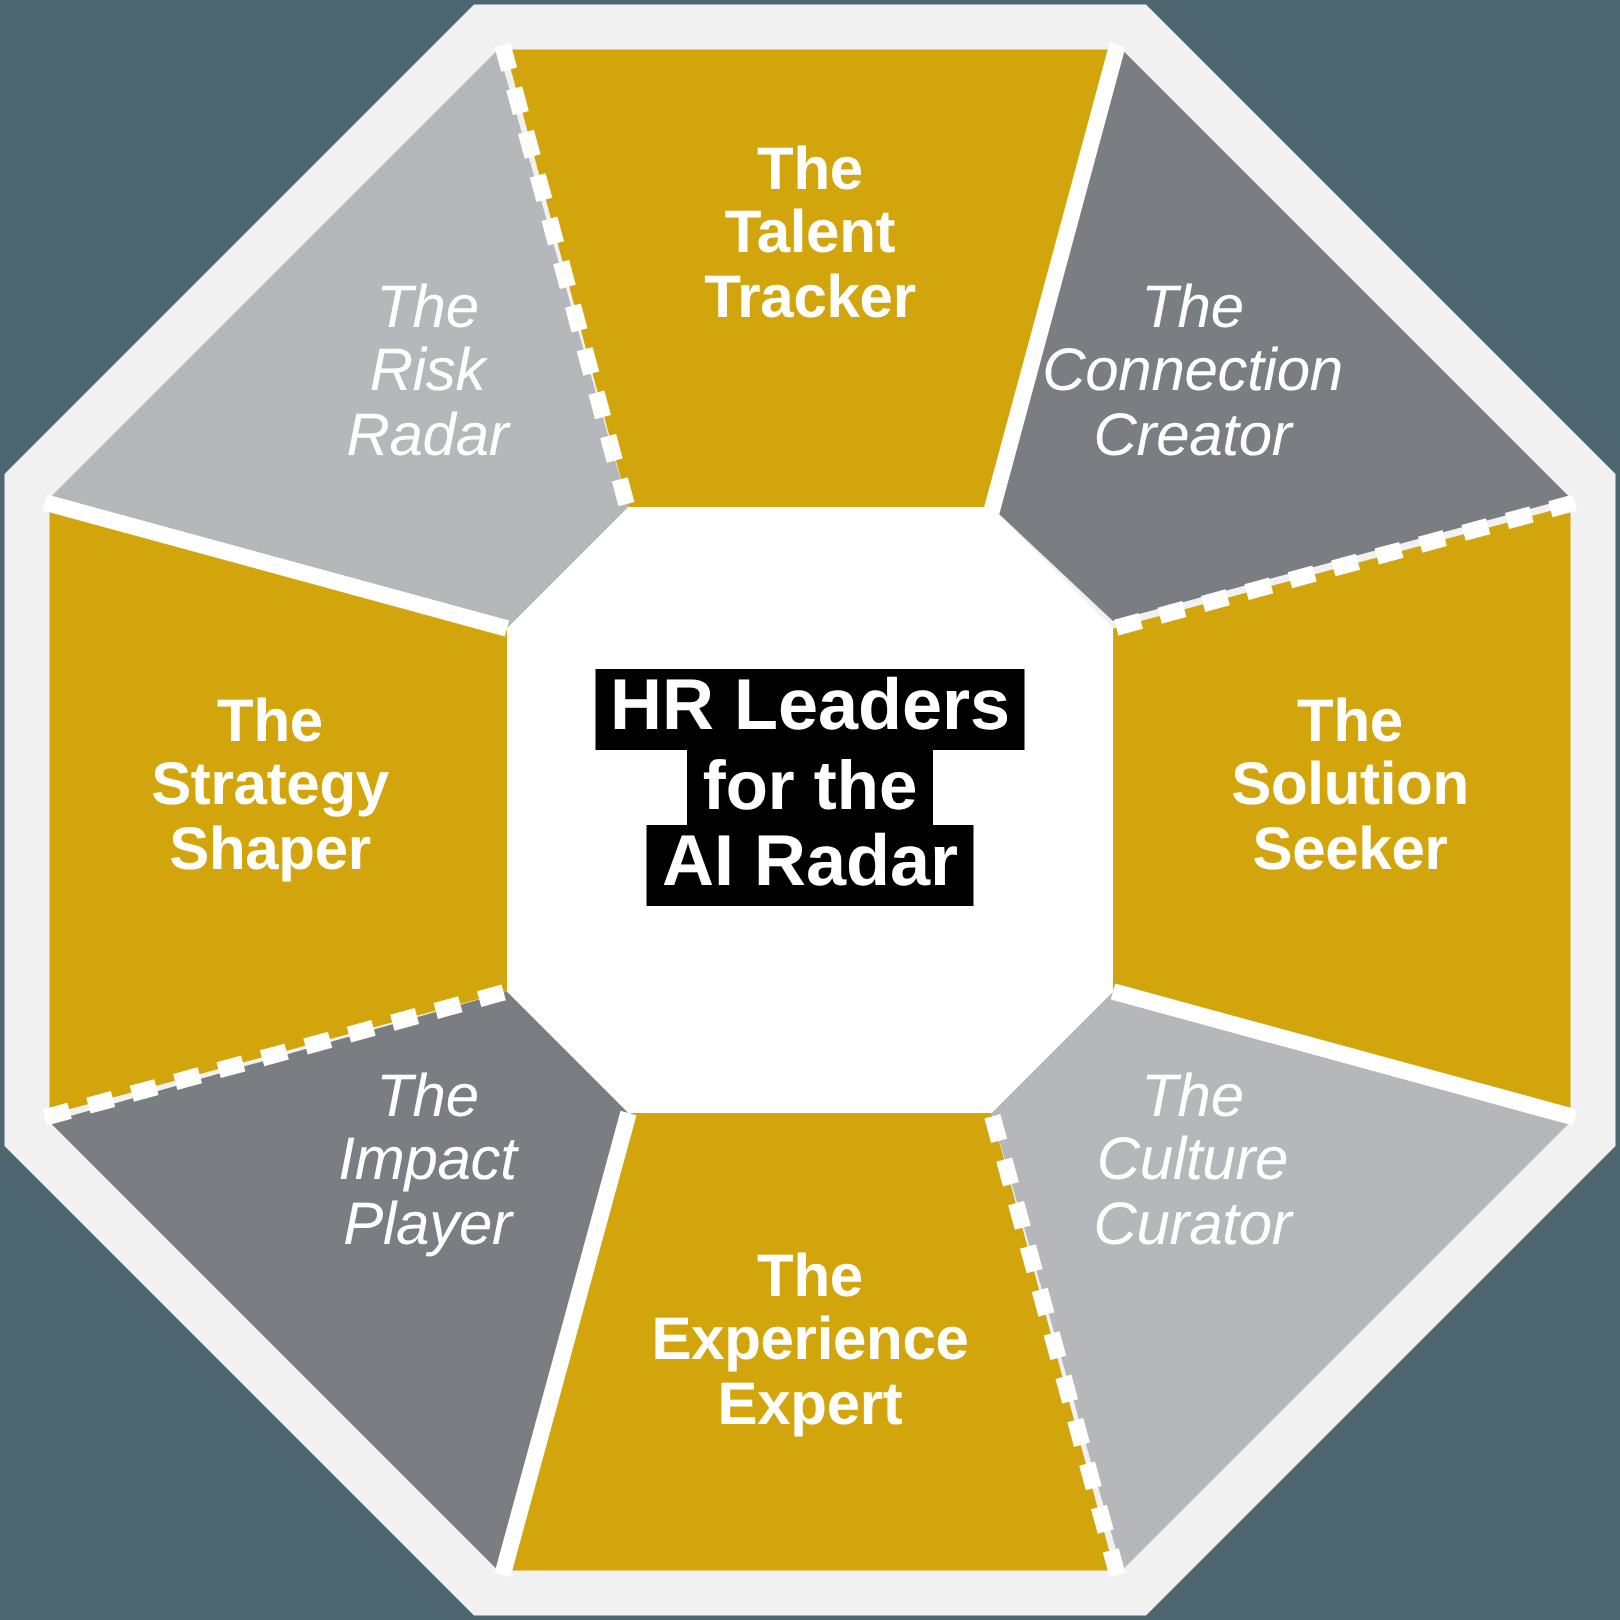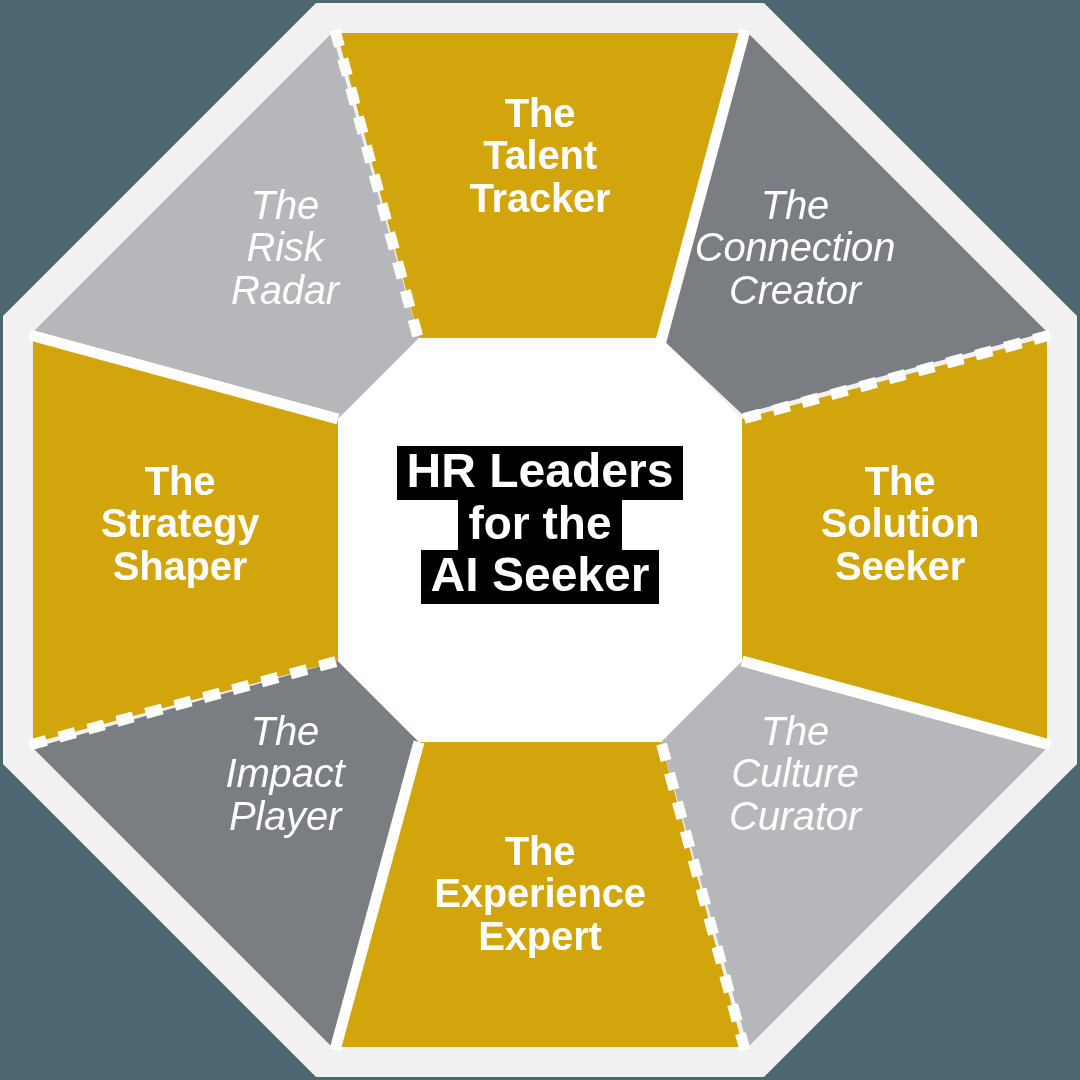--- a/index.html
+++ b/index.html
@@ -154,7 +154,7 @@
   <div id="center-hub">
     <span class="hub-line l1">HR Leaders</span>
     <span class="hub-line l2">for the</span>
-    <span class="hub-line l3">AI Seeker</span>
+    <span class="hub-line l3">AI Radar</span>
   </div>
 
 </div>

